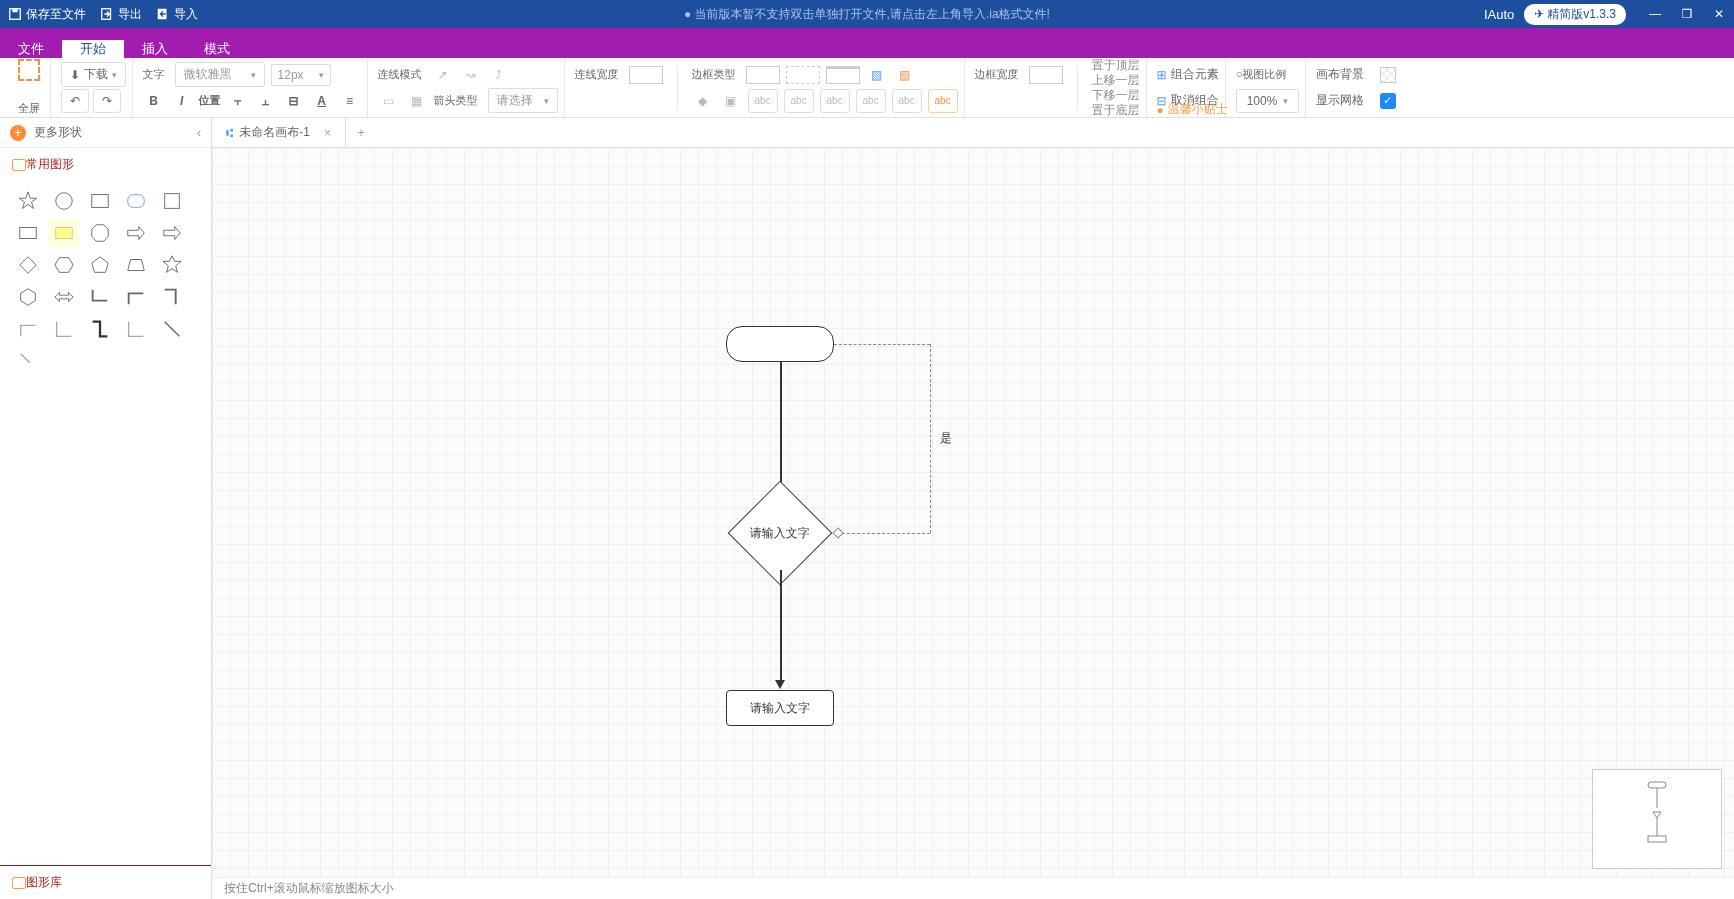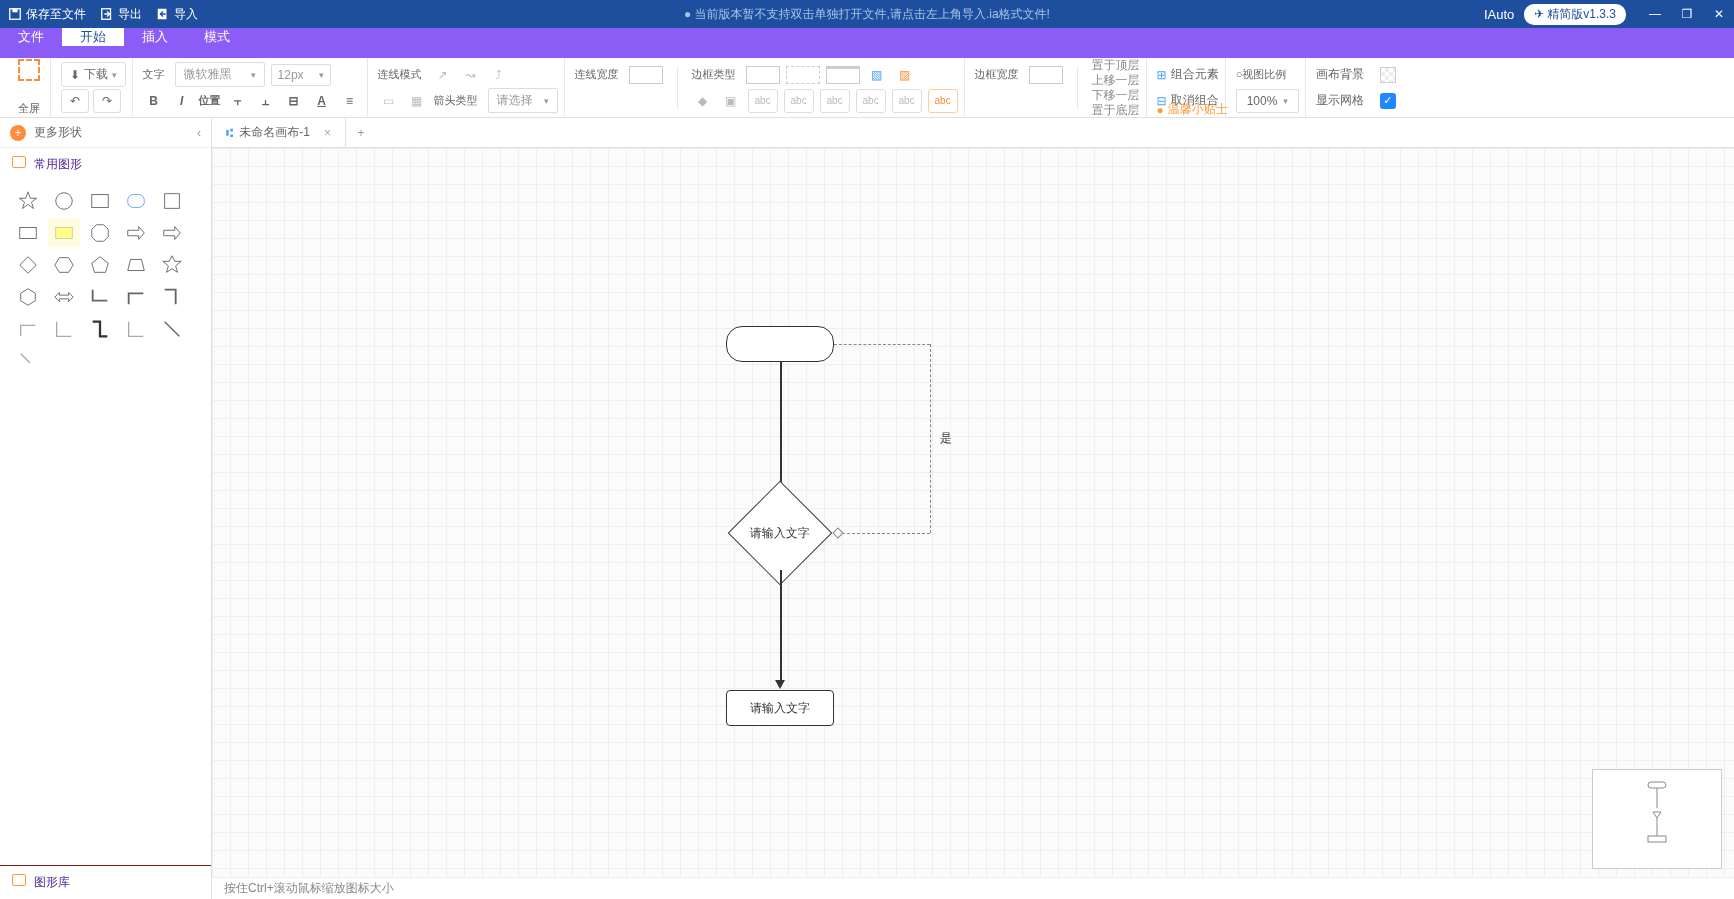--- a/index.html
+++ b/index.html
@@ -13,7 +13,7 @@
 .win-controls{display:flex;gap:18px;margin-left:12px}
 .win-ctl{width:14px;height:14px;cursor:pointer;display:flex;align-items:center;justify-content:center;color:#fff}
 .version-badge{background:#fff;color:#1e4f9e;border-radius:10px;padding:2px 10px;font-size:11px;display:flex;align-items:center;gap:3px}
-.menubar{height:30px;background:#8b5cf6;display:flex;align-items:flex-start}
+.menubar{height:30px;background:#a21caf;display:flex;align-items:flex-end}
 .menu-item{padding:0 18px;display:flex;align-items:center;color:#fff;cursor:pointer;font-size:13px}
 .menu-item.active{background:#fff;color:#1e4f9e}
 .ribbon{height:60px;background:#fff;border-bottom:1px solid #e0e0e0;display:flex;align-items:center;padding:0 8px;gap:4px}

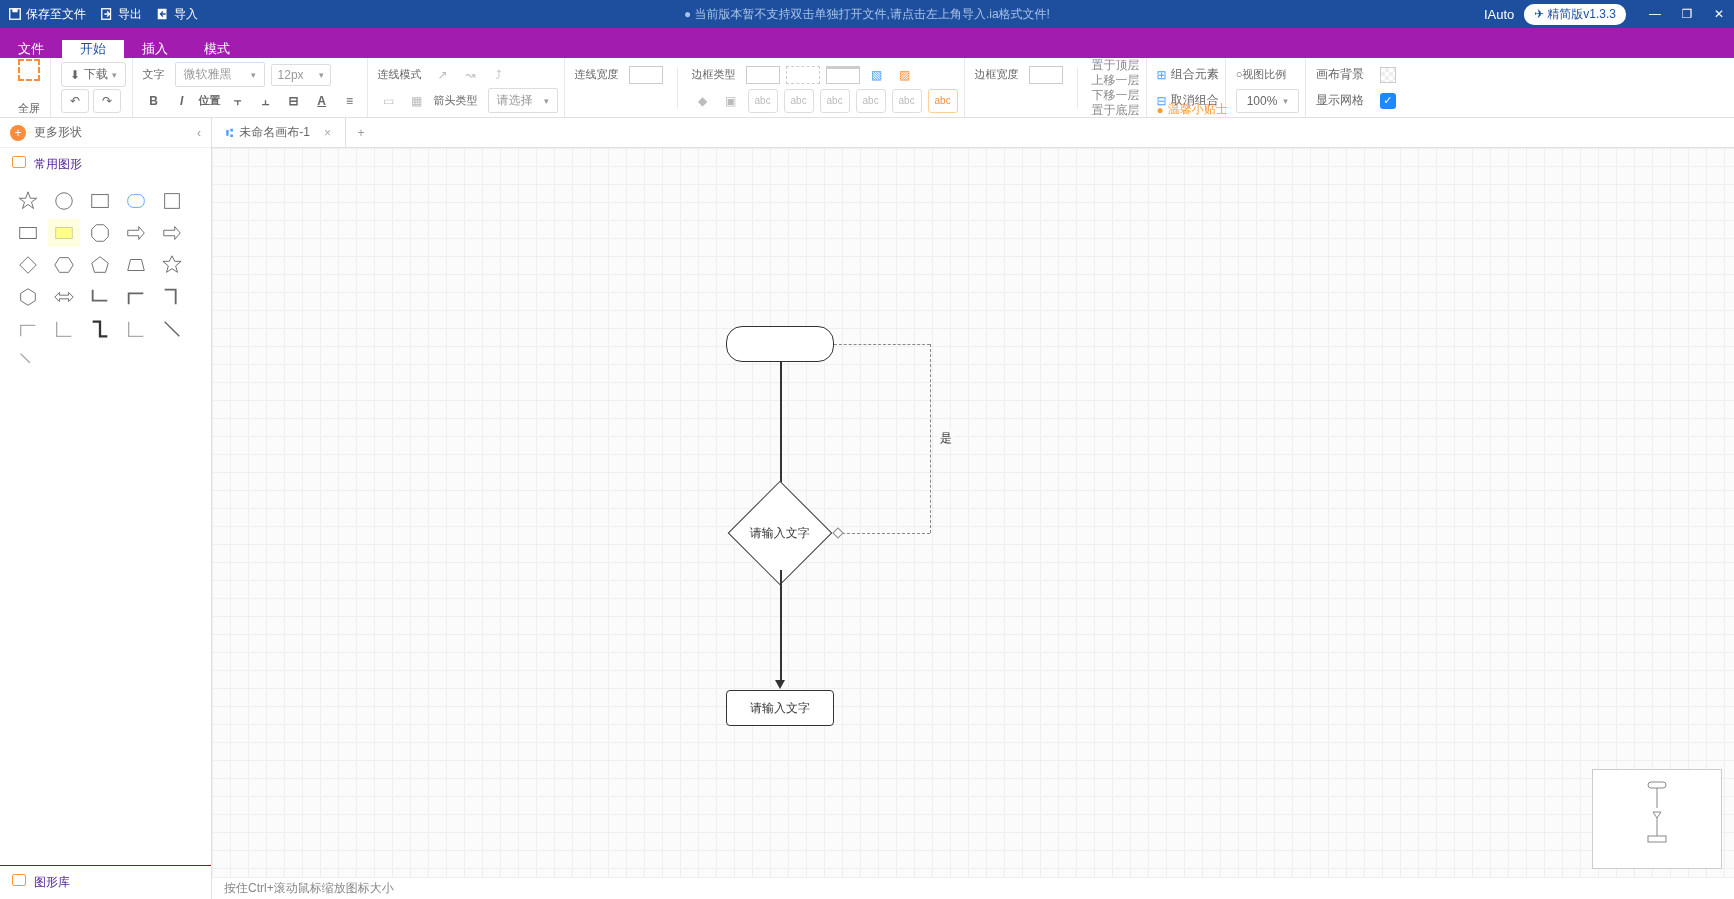--- a/index.html
+++ b/index.html
@@ -45,7 +45,7 @@
 .sb-header{height:30px;display:flex;align-items:center;padding:0 10px;border-bottom:1px solid #f0f0f0;gap:8px;color:#666}
 .sb-add{width:16px;height:16px;border-radius:50%;background:#ff8c3a;color:#fff;display:flex;align-items:center;justify-content:center;font-size:12px}
 .sb-collapse{margin-left:auto;color:#999;cursor:pointer}
-.sb-section{padding:8px 12px;display:flex;gap:8px;color:#4c1d95;cursor:pointer}
+.sb-section{padding:8px 12px;display:flex;align-items:center;color:#b91c1c;cursor:pointer}
 .folder-icon{width:14px;height:12px;border:1.5px solid #ff9a3a;border-radius:2px;position:relative}
 .shapes-grid{padding:6px 12px;display:grid;grid-template-columns:repeat(5,32px);gap:4px}
 .shape-cell{width:32px;height:28px;display:flex;align-items:center;justify-content:center;cursor:pointer}

